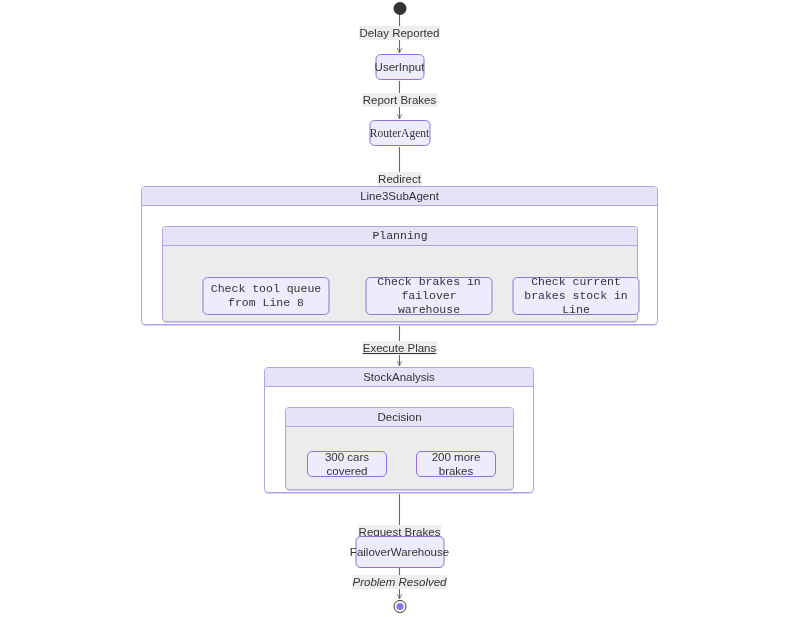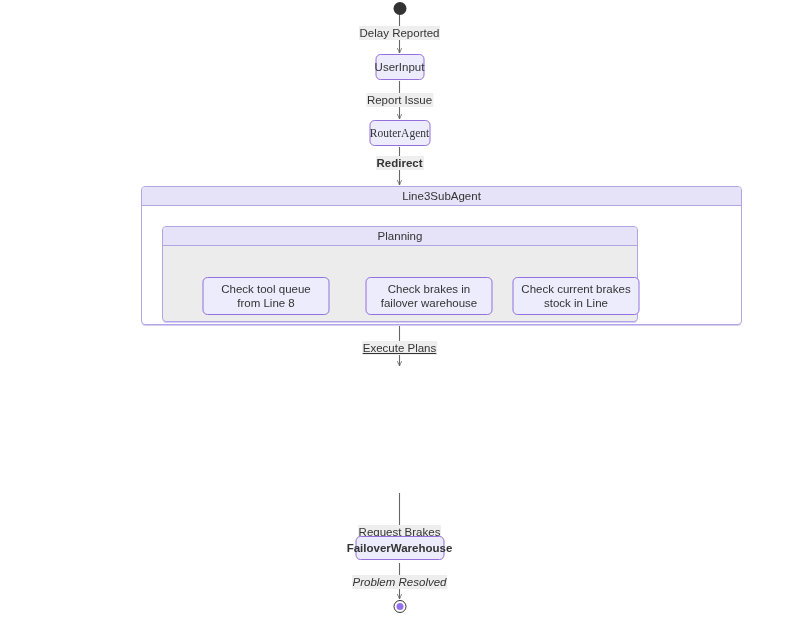--- a/index.html
+++ b/index.html
@@ -141,7 +141,7 @@
     <span>UserInput</span>
   </div>
 
-  <div class="edge-label" style="left:399.5px; top:93px;">Report Issue</div>
+  <div class="edge-label" style="left:399.5px; top:93px;">Report Brakes</div>
 
   <div class="node" style="left:399.5px; top:120px; width:61px; height:26px;font-family:Liberation Serif, serif;">
     <span>RouterAgent</span>

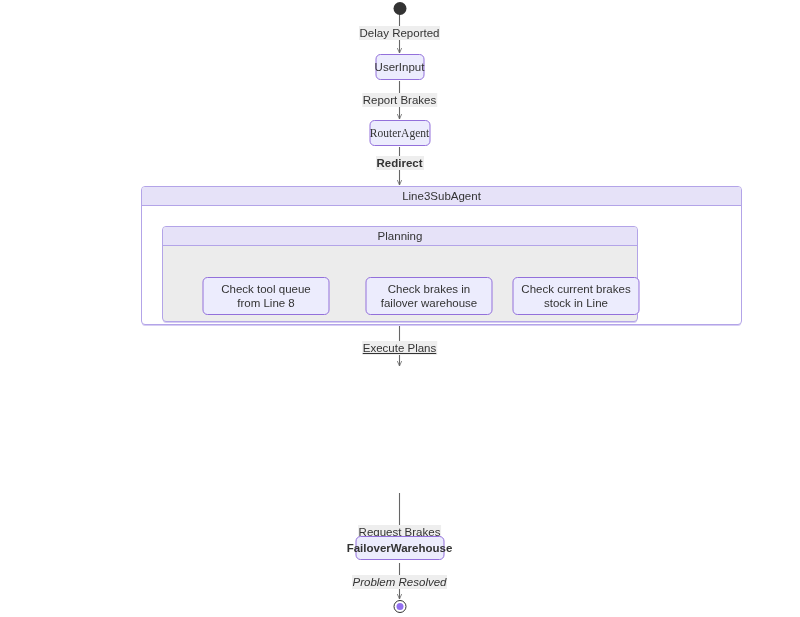--- a/index.html
+++ b/index.html
@@ -147,7 +147,7 @@
     <span>RouterAgent</span>
   </div>
 
-  <div class="edge-label" style="left:399.5px; top:156px;font-weight:bold;">Redirect</div>
+  <div class="edge-label" style="left:399.5px; top:172px;">Redirect</div>
 
   <div class="cluster" style="left:141px; top:186px; width:601px; height:139px;">
     <div class="cluster-title">Line3SubAgent</div>

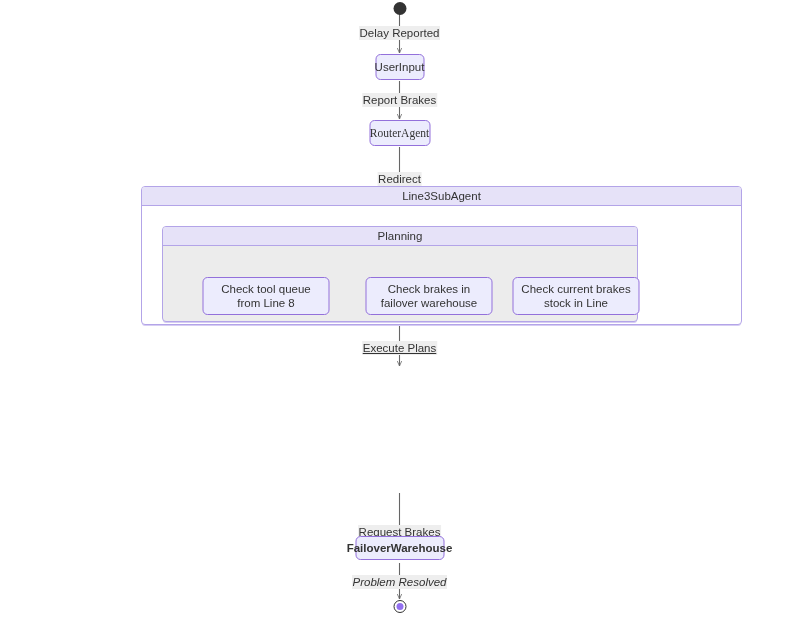--- a/index.html
+++ b/index.html
@@ -149,7 +149,7 @@
 
   <div class="edge-label" style="left:399.5px; top:172px;">Redirect</div>
 
-  <div class="cluster" style="left:141px; top:186px; width:601px; height:139px;">
+  <div class="cluster" style="left:141px; top:186px; width:517px; height:139px;">
     <div class="cluster-title">Line3SubAgent</div>
     <div class="cluster-body">
 

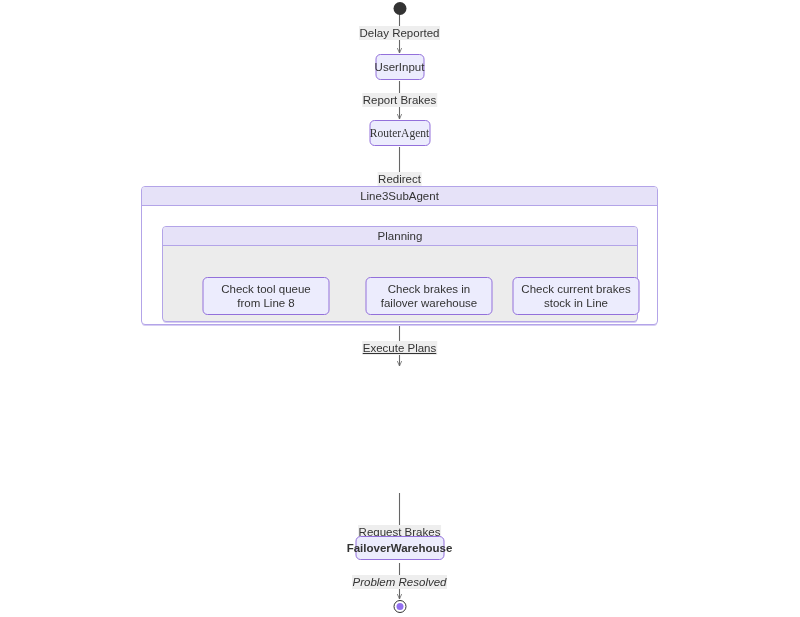--- a/index.html
+++ b/index.html
@@ -153,7 +153,7 @@
     <div class="cluster-title">Line3SubAgent</div>
     <div class="cluster-body">
 
-      <div class="cluster gray-body" style="left:20px; top:20px; width:476px; height:96px;">
+      <div class="cluster gray-body" style="left:20px; top:20px; width:476px; height:96px;font-family:Liberation Mono, monospace;">
         <div class="cluster-title">Planning</div>
         <div class="cluster-body">
           <div class="node" style="left:103px; top:31px; width:127px; height:38px;">

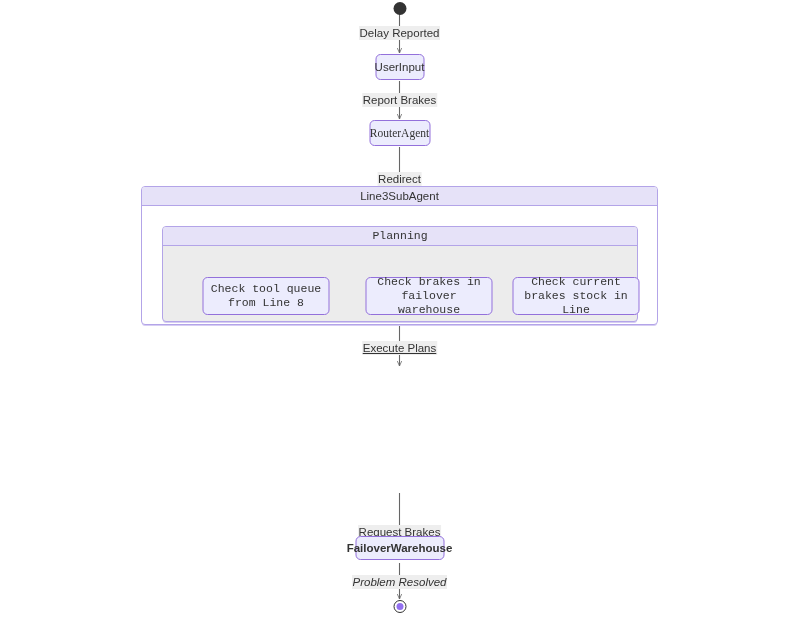--- a/index.html
+++ b/index.html
@@ -173,6 +173,24 @@
 
   <div class="edge-label" style="left:399.5px; top:341px;text-decoration:underline;">Execute Plans</div>
 
+  <div class="cluster" style="left:264px; top:367px; width:270px; height:126px;">
+    <div class="cluster-title">StockAnalysis</div>
+    <div class="cluster-body">
+
+      <div class="cluster gray-body" style="left:20px; top:20px; width:229px; height:83px;">
+        <div class="cluster-title">Decision</div>
+        <div class="cluster-body">
+          <div class="node" style="left:61px; top:24px; width:80px; height:26px;">
+            <span>300 cars covered</span>
+          </div>
+          <div class="node" style="left:170px; top:24px; width:80px; height:26px;">
+            <span>200 more brakes</span>
+          </div>
+        </div>
+      </div>
+
+    </div>
+  </div>
 
   <div class="edge-label" style="left:399.5px; top:509px;margin-top:16px;">Request Brakes</div>
 

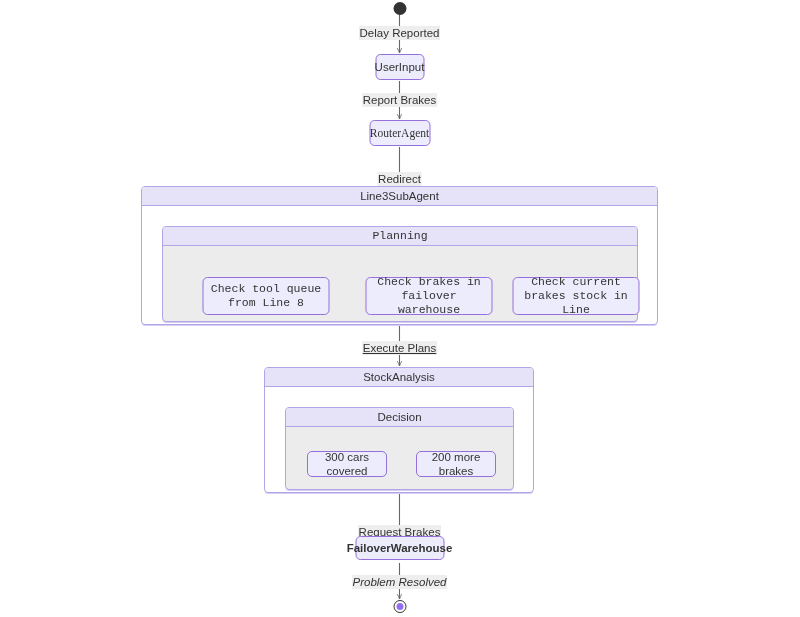--- a/index.html
+++ b/index.html
@@ -194,7 +194,7 @@
 
   <div class="edge-label" style="left:399.5px; top:509px;margin-top:16px;">Request Brakes</div>
 
-  <div class="node" style="left:399.5px; top:536px; width:89px; height:24px;font-weight:bold;">
+  <div class="node" style="left:399.5px; top:536px; width:89px; height:32px;">
     <span>FailoverWarehouse</span>
   </div>
 

